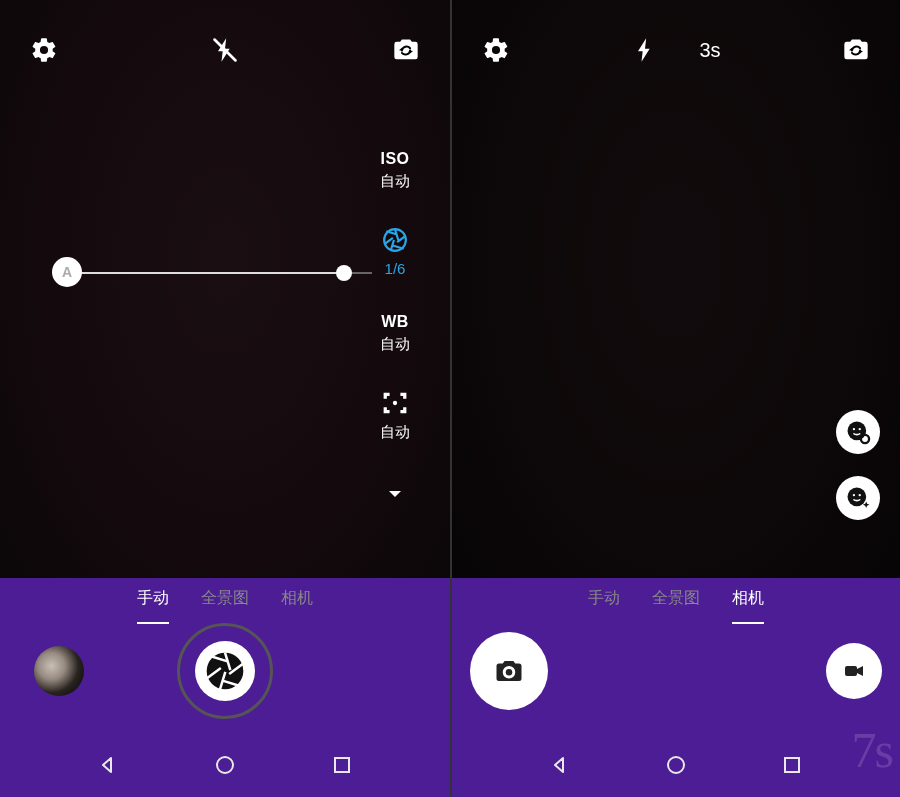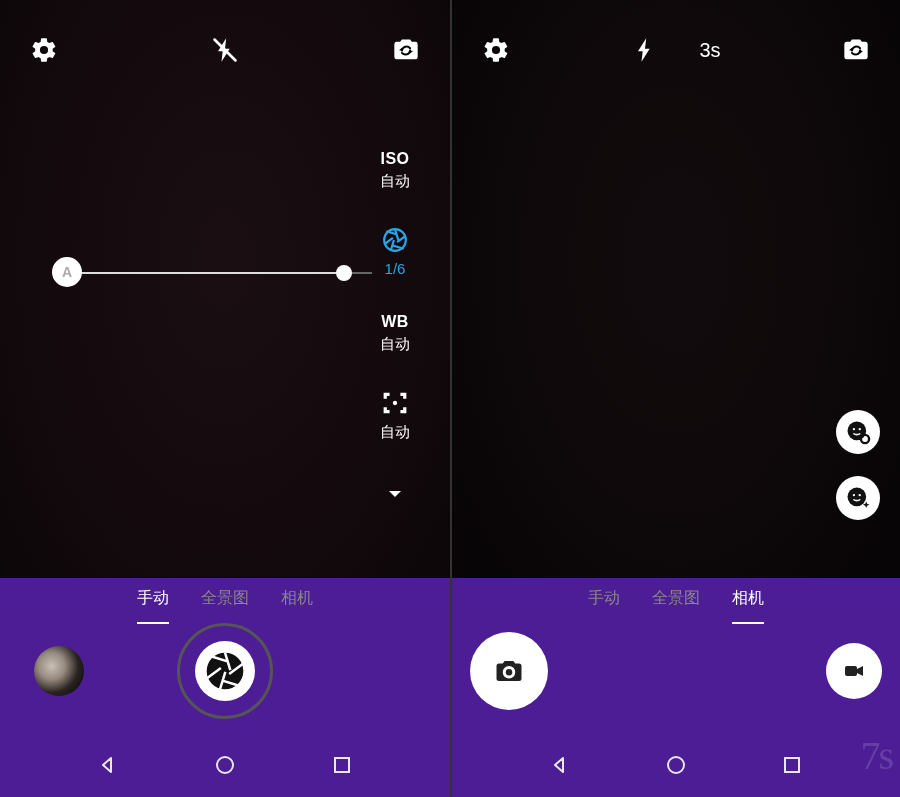--- a/index.html
+++ b/index.html
@@ -141,7 +141,7 @@
   .nav-icon { width:24px; height:24px; fill:none; stroke:#e8e8e8; stroke-width:2; }
   .watermark {
     position:absolute; right: 8px; bottom: 18px;
-    color: rgba(255,255,255,0.15); font-size: 40px; font-weight:300;
+    color: rgba(255,255,255,0.15); font-size: 50px; font-weight:300;
     font-family: Georgia, serif; letter-spacing: -2px;
   }
 </style>

